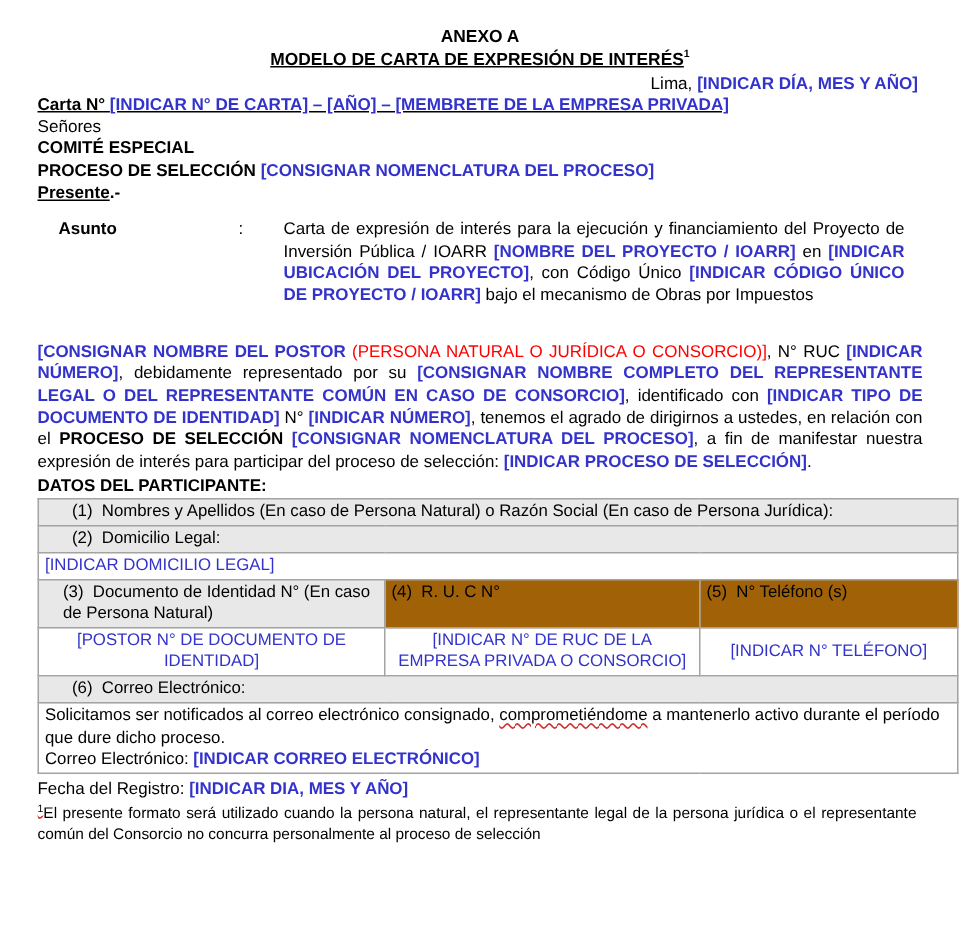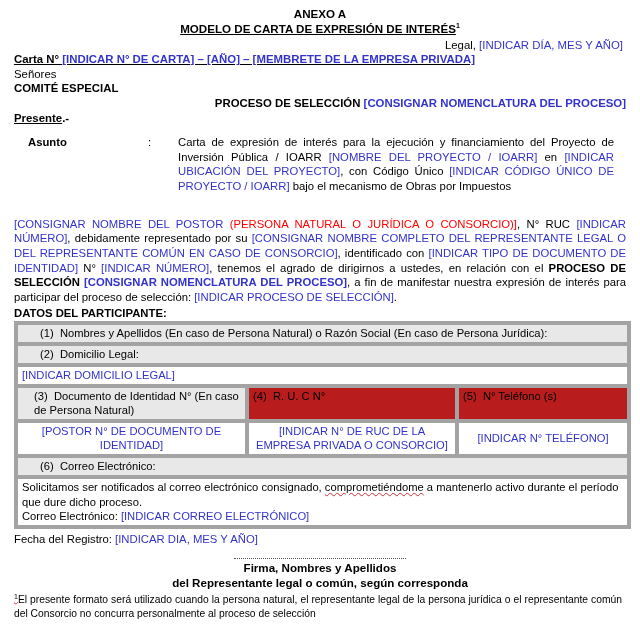--- a/index.html
+++ b/index.html
@@ -20,7 +20,7 @@
     position: relative;
     width: 640px;
     height: 633px;
-    padding: 1px;
+    padding: 12px;
     box-sizing: border-box;
   }
   .inner {

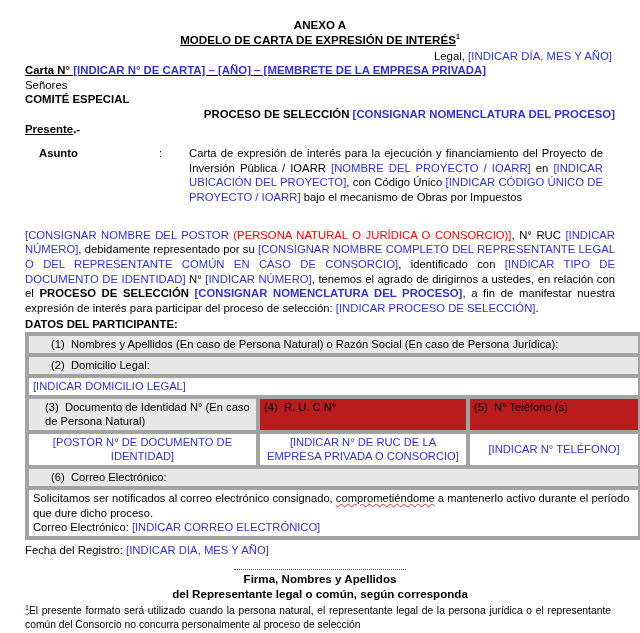--- a/index.html
+++ b/index.html
@@ -181,7 +181,7 @@
   <div class="title-line">ANEXO A</div>
   <div class="title-line t2"><span>MODELO DE CARTA DE EXPRESIÓN DE INTERÉS</span><sup class="fn">1</sup></div>
 
-  <div class="date-line"><span>Legal, </span><span class="blue">[INDICAR DÍA, MES Y AÑO]</span></div>
+  <div class="date-line"><span>Lima, </span><span class="blue">[INDICAR DÍA, MES Y AÑO]</span></div>
 
   <div class="addr">
     <div class="l1"><span>Carta N° </span><span class="blue">[INDICAR N° DE CARTA] – [AÑO] – [MEMBRETE DE LA EMPRESA PRIVADA]</span></div>

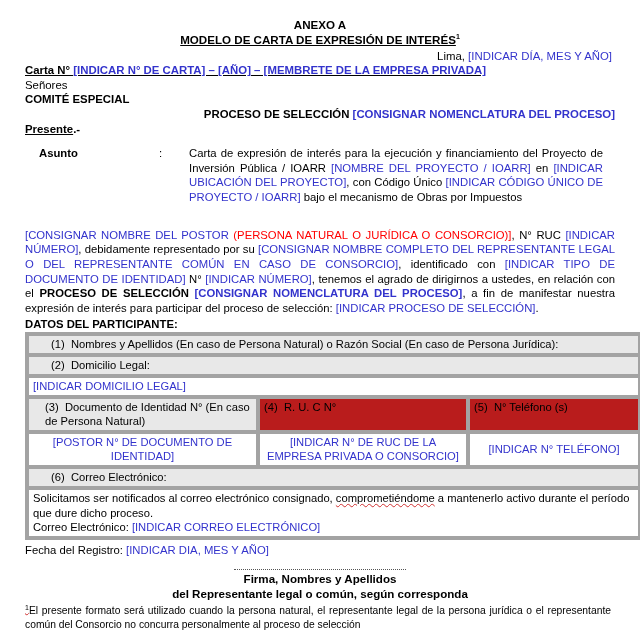--- a/index.html
+++ b/index.html
@@ -26,7 +26,7 @@
   .inner {
     padding: 5px 13px 0 13px;
   }
-  .blue { color: #3333cc; }
+  .blue { color: #3333cc; font-weight: bold; }
   .red  { color: #ff0000; }
   .b    { font-weight: bold; }
 

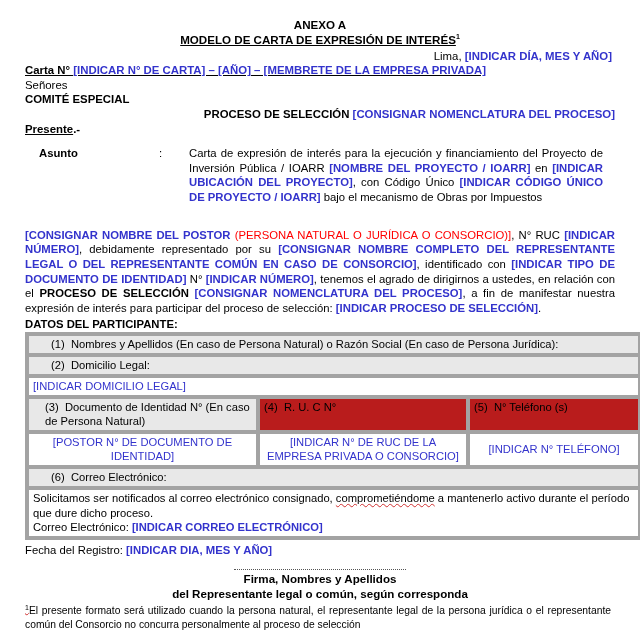--- a/index.html
+++ b/index.html
@@ -56,7 +56,7 @@
   .addr .l1 { font-weight: bold; text-decoration: underline; }
   .addr .l2 { font-weight: normal; }
   .addr .l3 { font-weight: bold; }
-  .addr .l4 { font-weight: bold; text-align: right; }
+  .addr .l4 { font-weight: bold; }
   .addr .l5 { font-weight: bold; }
   .addr .l5u { text-decoration: underline; margin-top: 25px; }
 

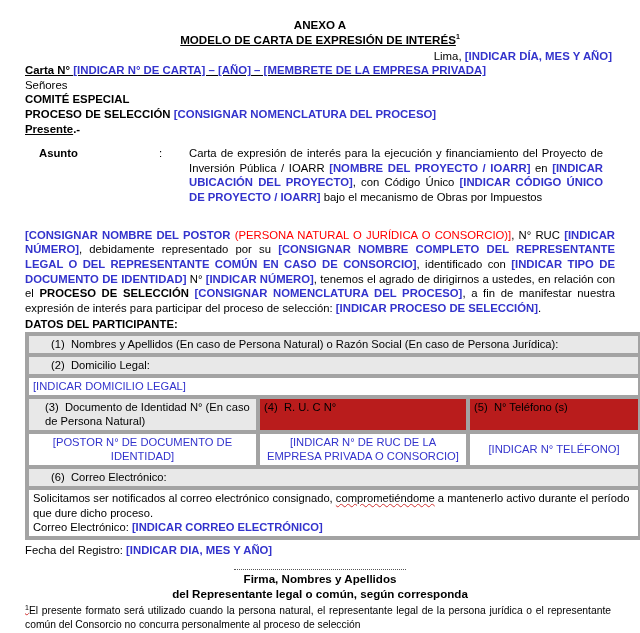--- a/index.html
+++ b/index.html
@@ -103,7 +103,7 @@
     table-layout: fixed;
   }
   table.t td {
-    border: 4px solid #a3a3a3;
+    border: 1px solid #a3a3a3;
     padding: 1px 4px 2px 4px;
     vertical-align: top;
     font-size: 11.2px;

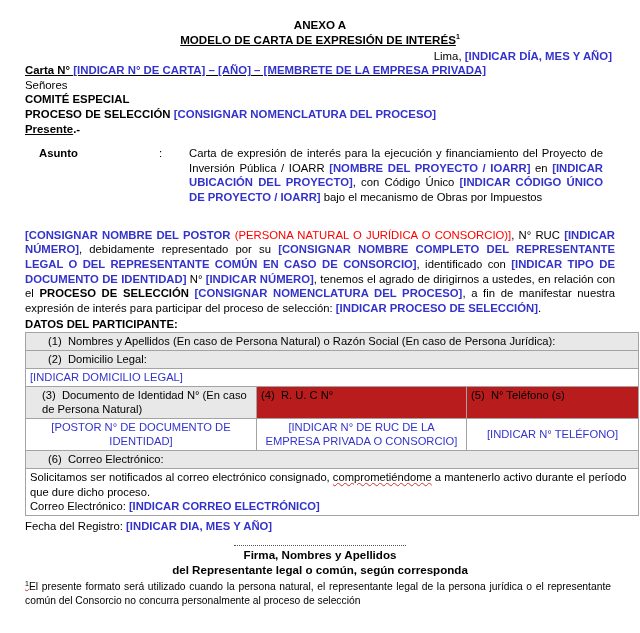--- a/index.html
+++ b/index.html
@@ -130,7 +130,7 @@
   }
   td.hd3 .ind { padding-left: 12px; display: block; }
   td.hd3c {
-    background: #b91c1c;
+    background: #a16207;
     vertical-align: middle;
     padding-left: 16px;
   }

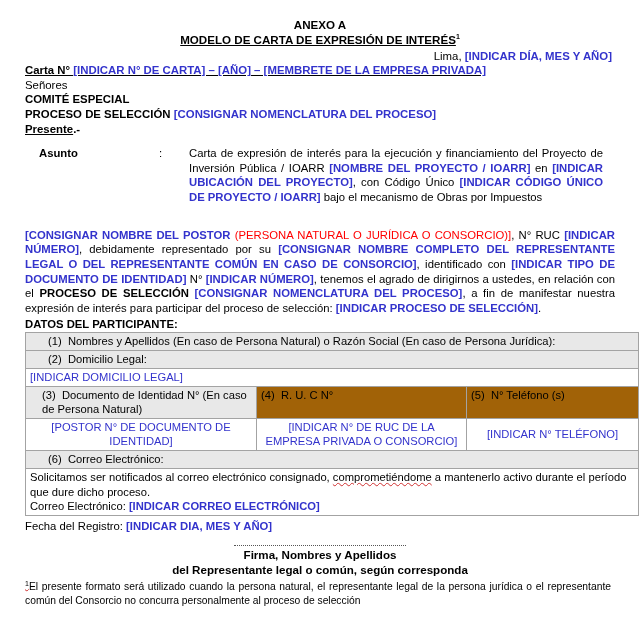--- a/index.html
+++ b/index.html
@@ -243,11 +243,6 @@
 
   <div class="fecha"><span>Fecha del Registro: </span><span class="blue">[INDICAR DIA, MES Y AÑO]</span></div>
 
-  <div class="sig-wrap">
-    <div class="dotline"></div>
-    <div class="sig-line">Firma, Nombres y Apellidos</div>
-    <div class="sig-line">del Representante legal o común, según corresponda</div>
-  </div>
 
   <div class="footnote"><sup class="fnm">1</sup><span>El presente formato será utilizado cuando la persona natural, el representante legal de la persona jurídica o el representante común del Consorcio no concurra personalmente al proceso de selección</span></div>
 

